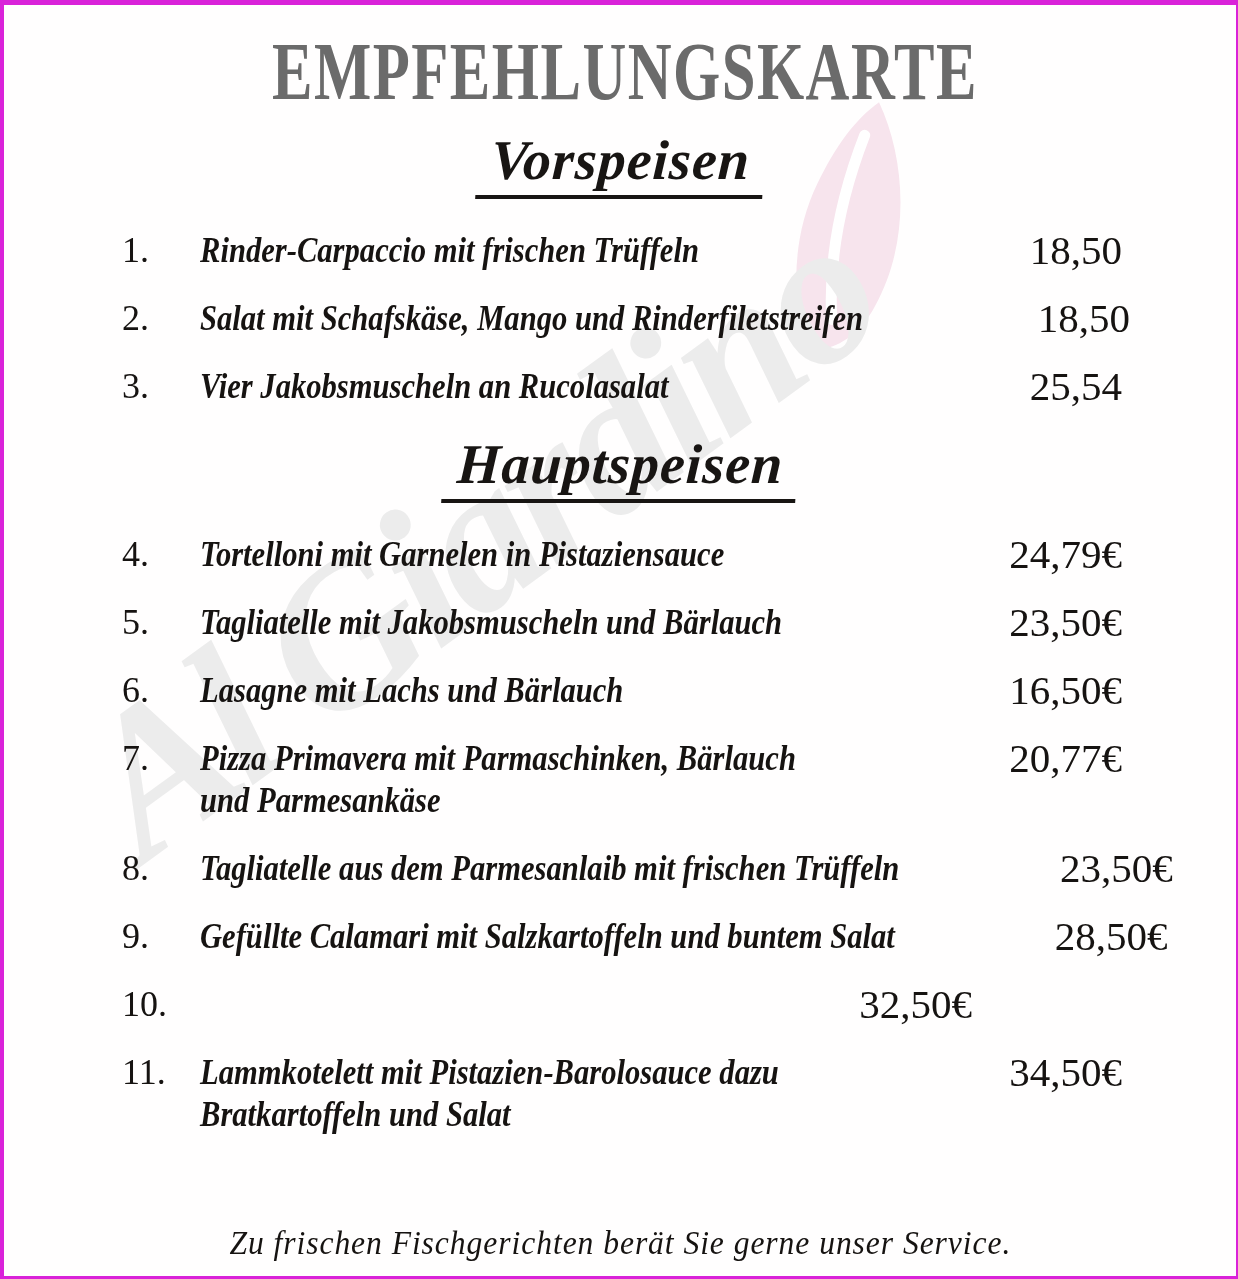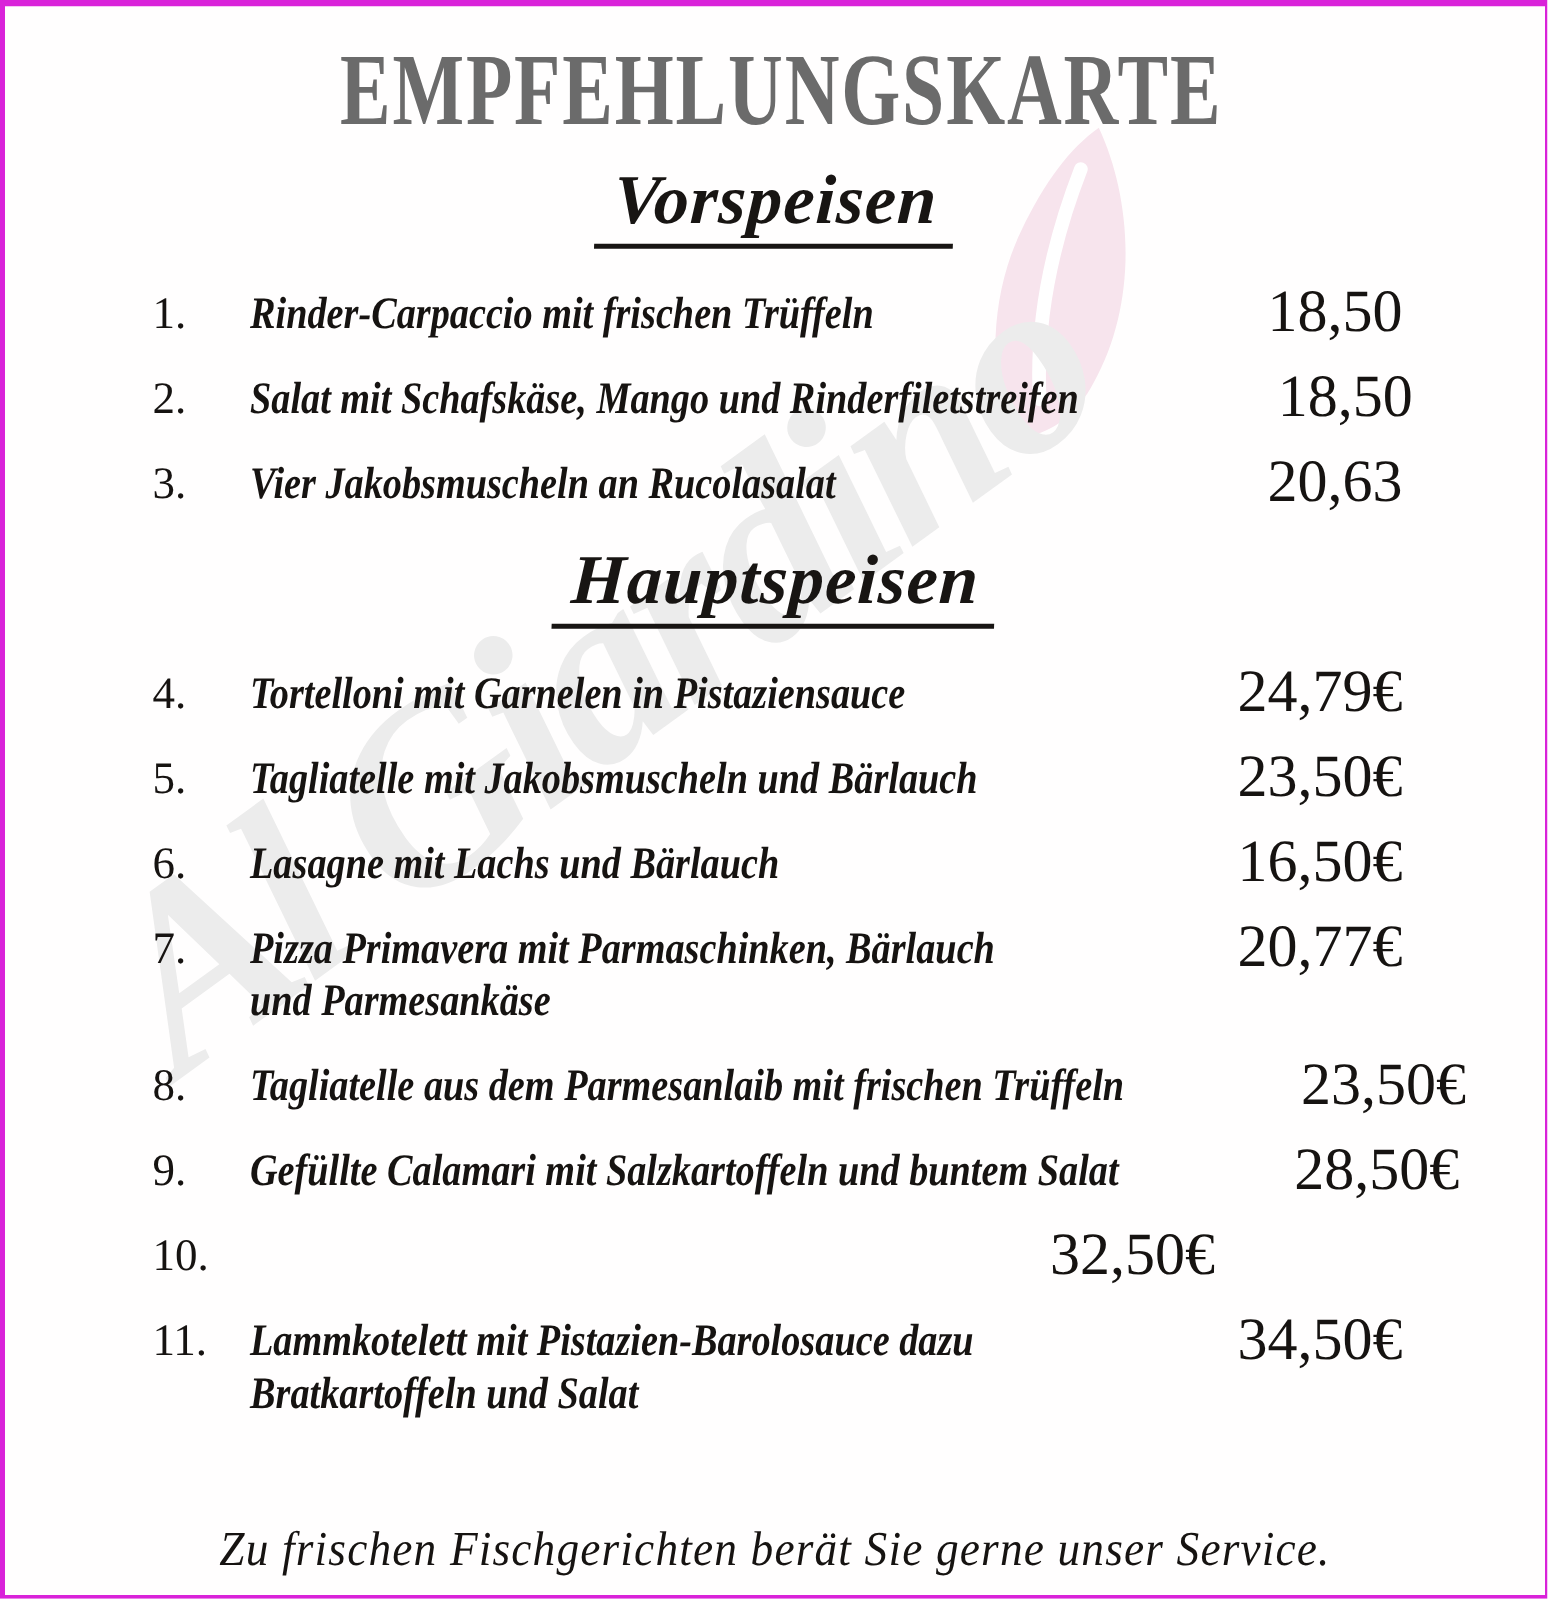--- a/index.html
+++ b/index.html
@@ -84,7 +84,7 @@
     transform-origin:0 50%;
   }
   .price {
-    font-size:48px; line-height:42px;
+    font-size:41px; line-height:42px;
     text-align:right;
     color:#161311;
     white-space:nowrap;

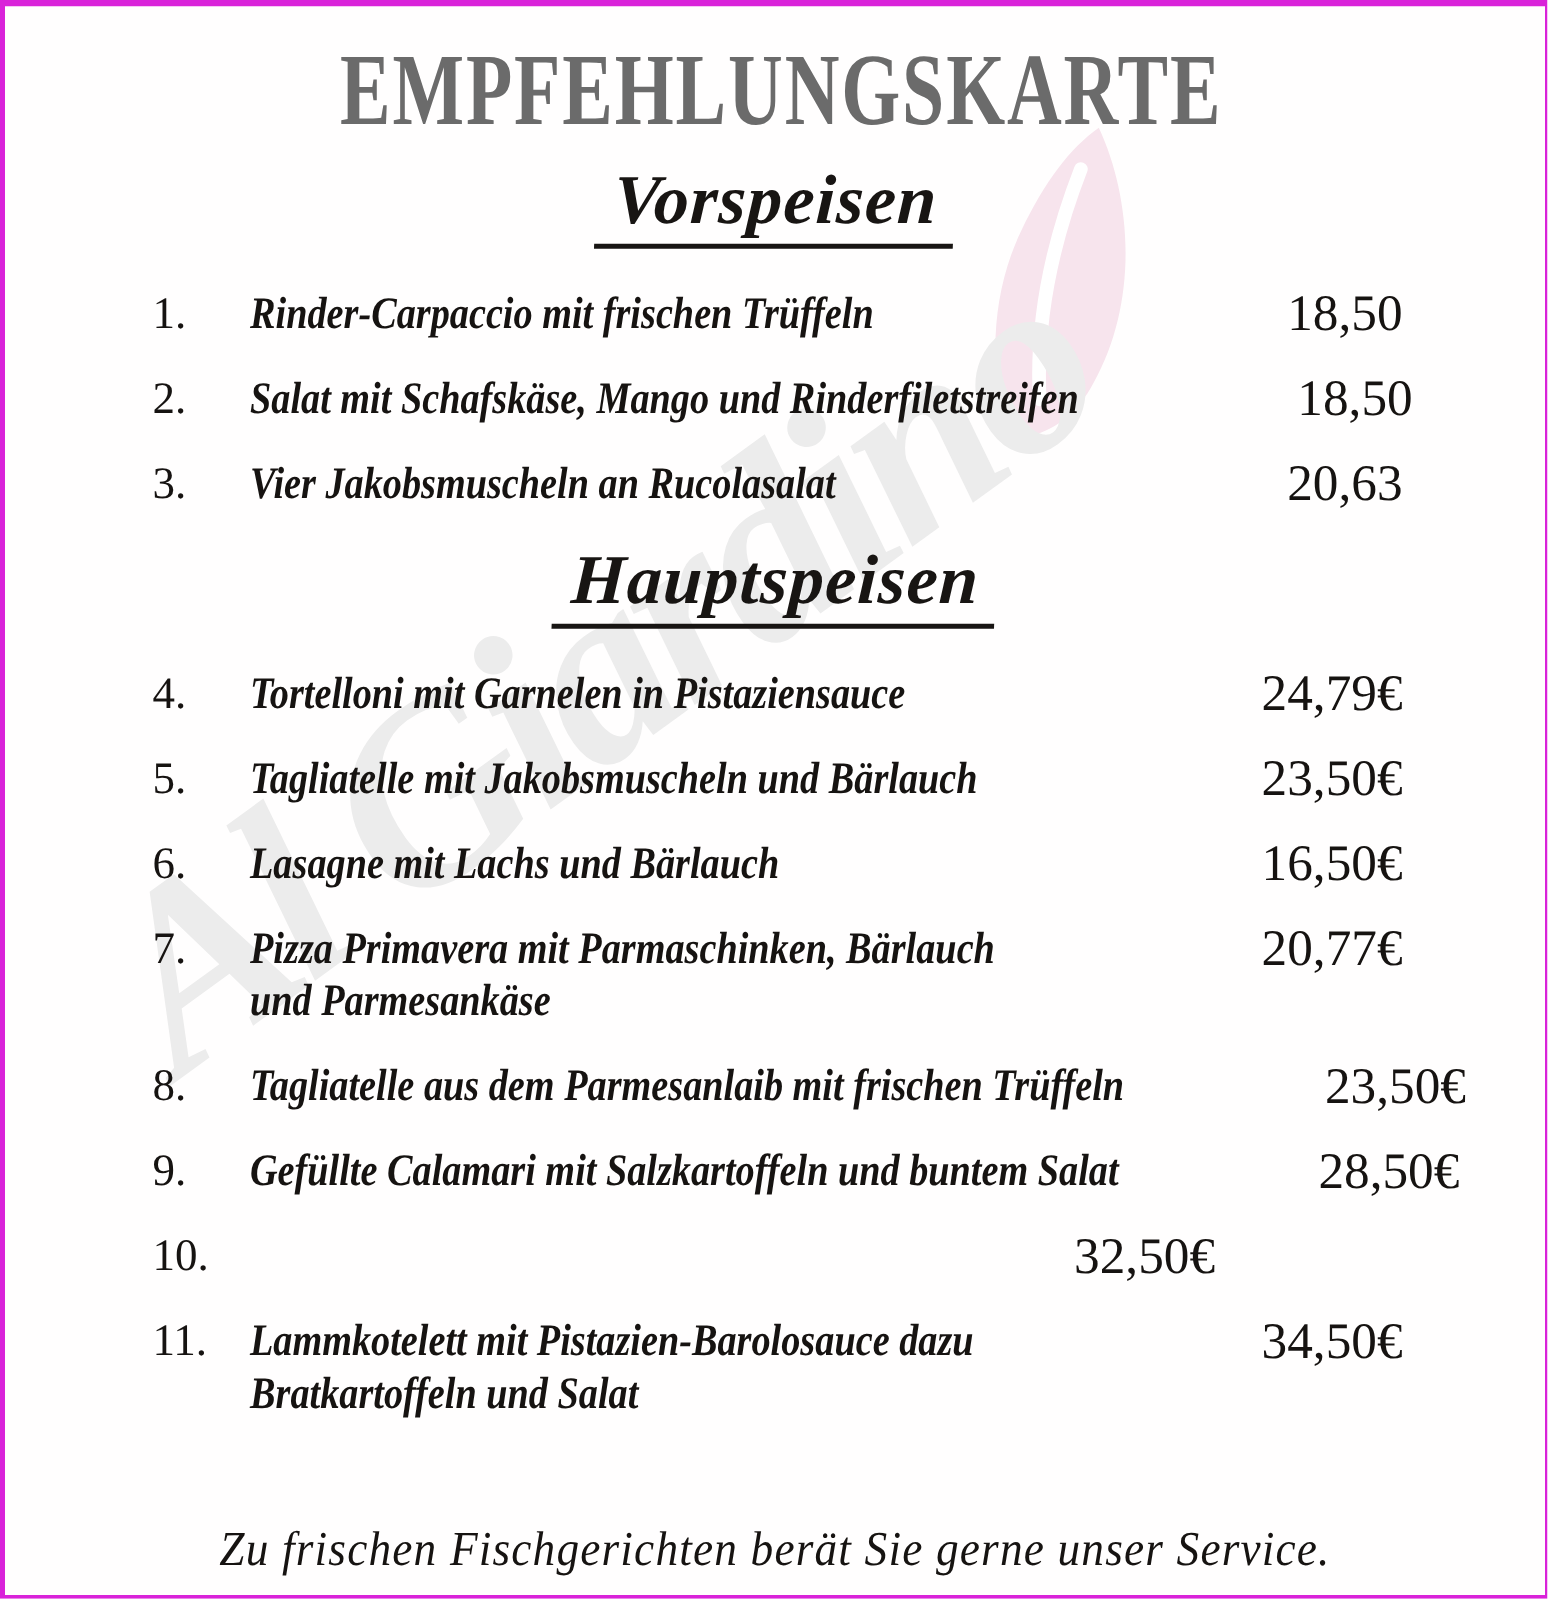--- a/index.html
+++ b/index.html
@@ -145,7 +145,7 @@
               <div class="name">
                 <span class="nline">Vier Jakobsmuscheln an Rucolasalat</span>
               </div>
-              <div class="price">20,63</div>
+              <div class="price">25,54</div>
             </div>
           </div>
         </section>

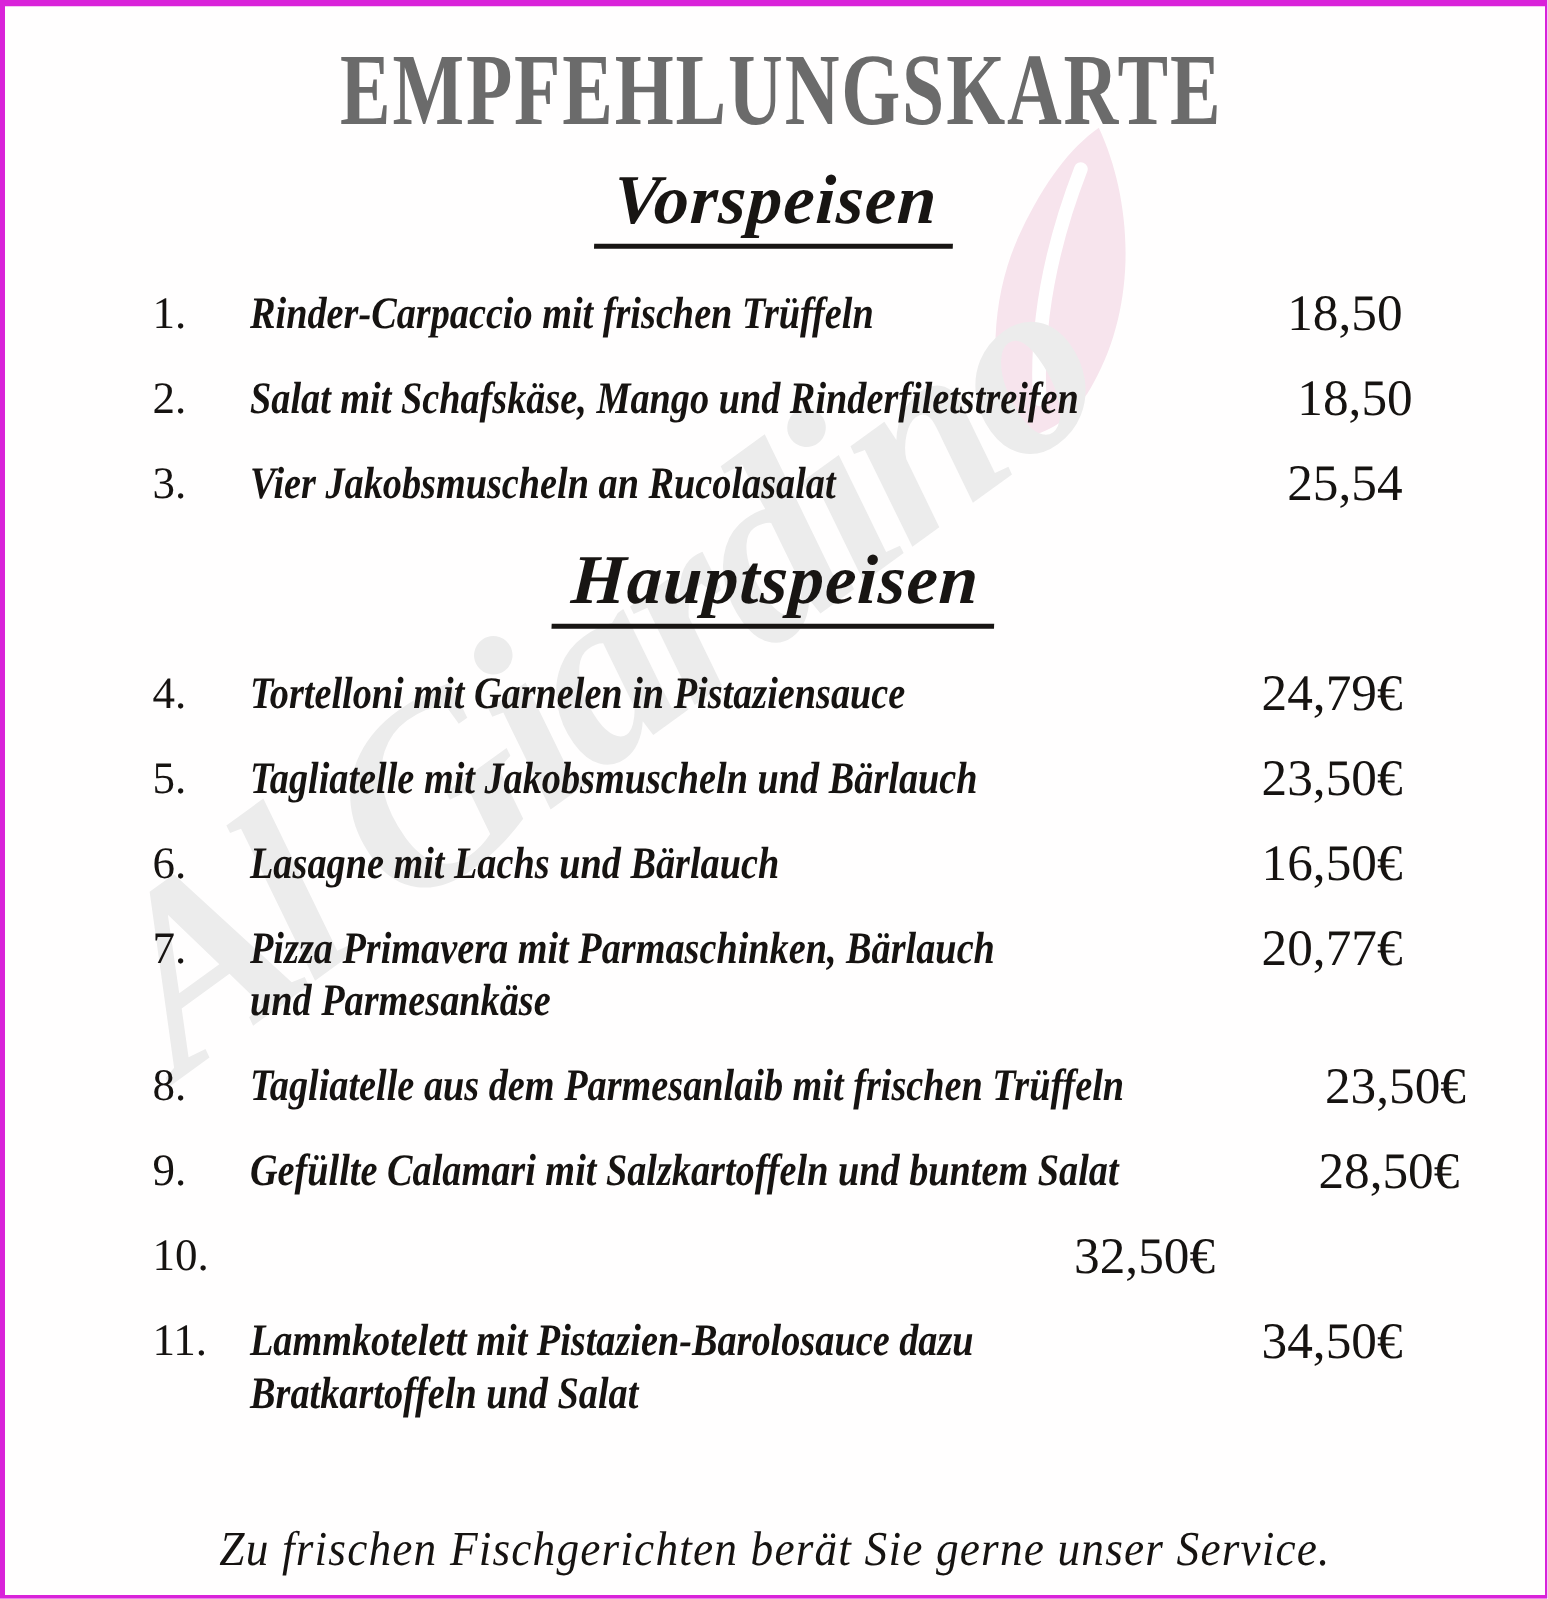--- a/index.html
+++ b/index.html
@@ -94,7 +94,7 @@
     margin-top:auto;
     margin-bottom:12px;
     text-align:center;
-    font-size:39px; line-height:1.2;
+    font-size:34px; line-height:1.2;
     font-style:italic;
     color:#161311;
   }

